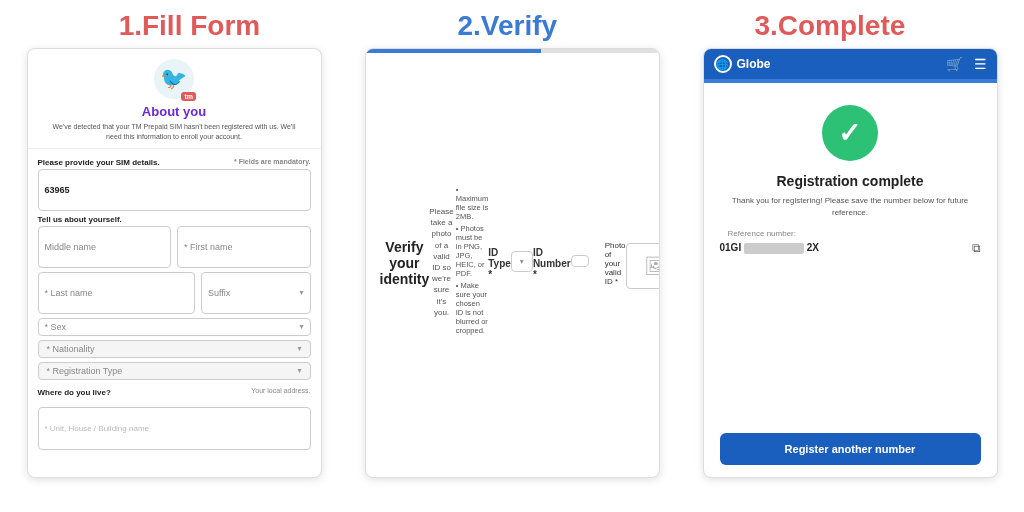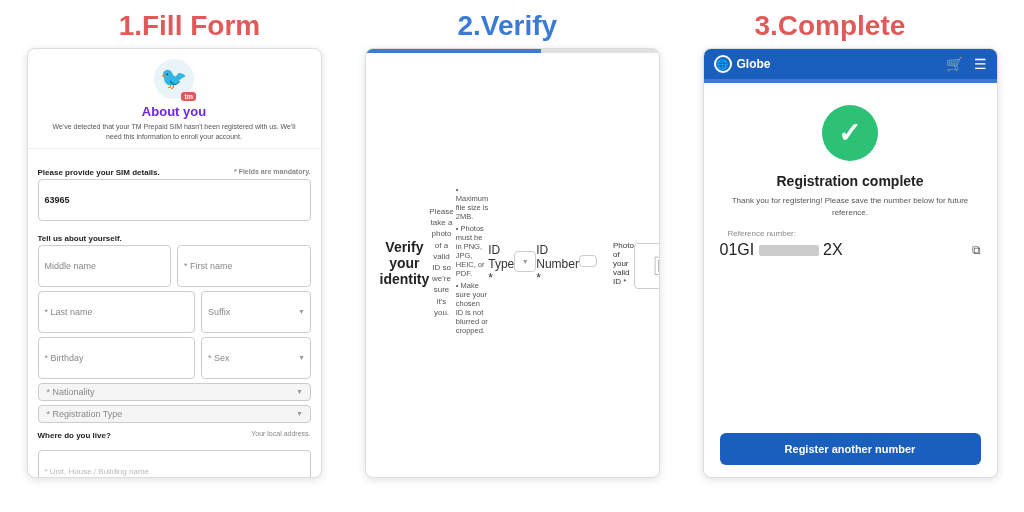--- a/index.html
+++ b/index.html
@@ -121,7 +121,7 @@
       font-size: 8px;
       font-weight: bold;
       color: #222;
-      margin-top: 13px;
+      margin-top: 3px;
       margin-bottom: 2px;
     }
 

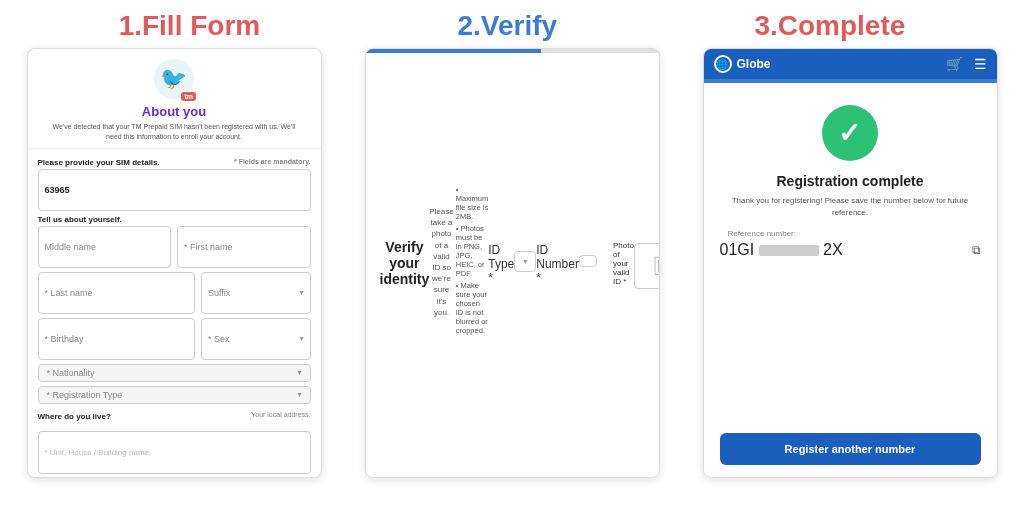--- a/index.html
+++ b/index.html
@@ -291,11 +291,11 @@
     }
 
     .s2-field-label {
-      font-size: 12px;
+      font-size: 10px;
       color: #333;
       width: 100%;
       margin-bottom: 3px;
-      font-weight: 400;
+      font-weight: 700;
     }
 
     .s2-select-box {

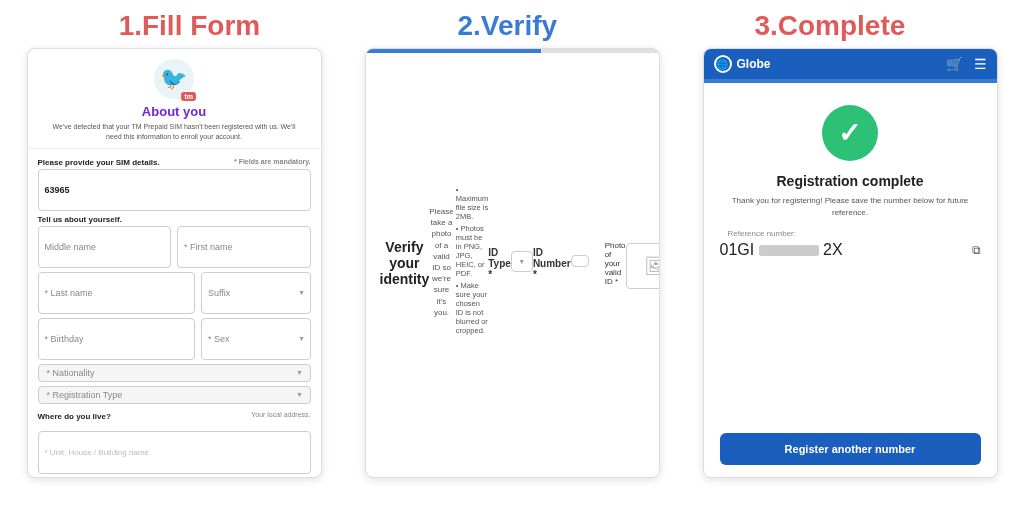--- a/index.html
+++ b/index.html
@@ -484,8 +484,8 @@
     }
 
     .s3-ref-number {
-      font-size: 16px;
-      font-weight: normal;
+      font-size: 10px;
+      font-weight: bold;
       color: #222;
       flex: 1;
     }

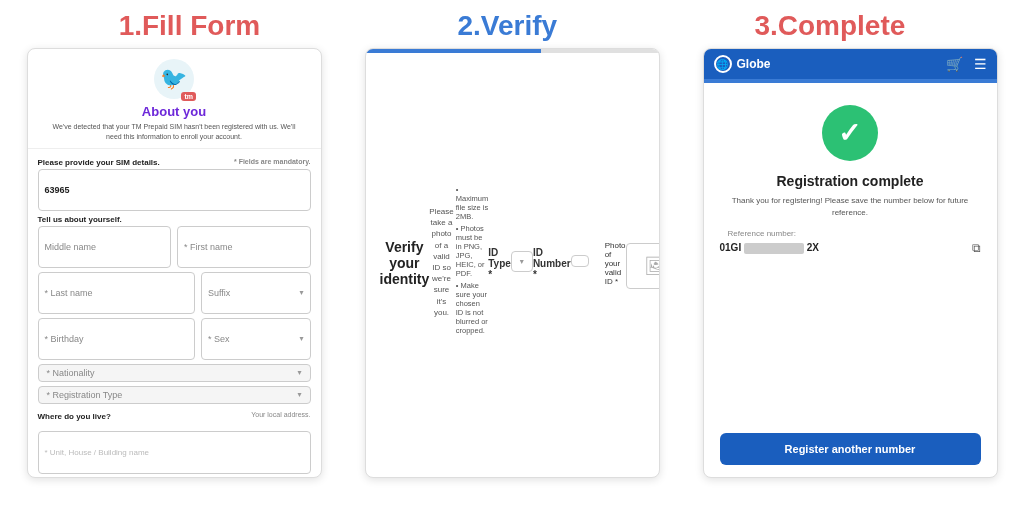--- a/index.html
+++ b/index.html
@@ -574,9 +574,6 @@
         </div>
       </div>
       <div class="s1-row">
-        <div class="s1-input" style="color:#888; flex:1.5;">
-          <span>* Birthday</span>
-        </div>
         <div class="s1-select">
           <span>* Sex</span>
           <span class="chevron">▾</span>

